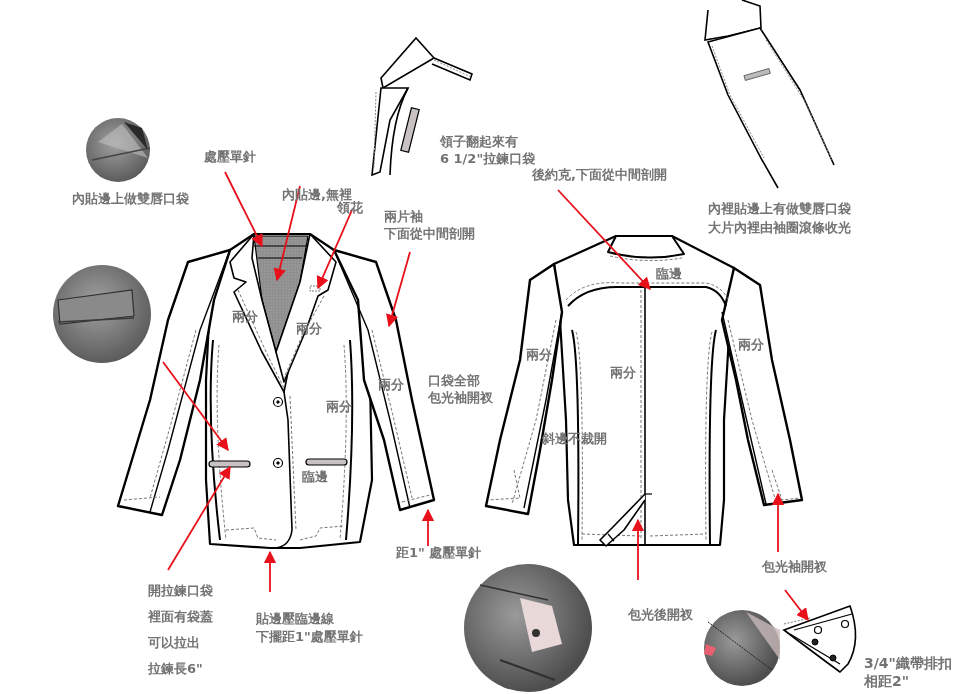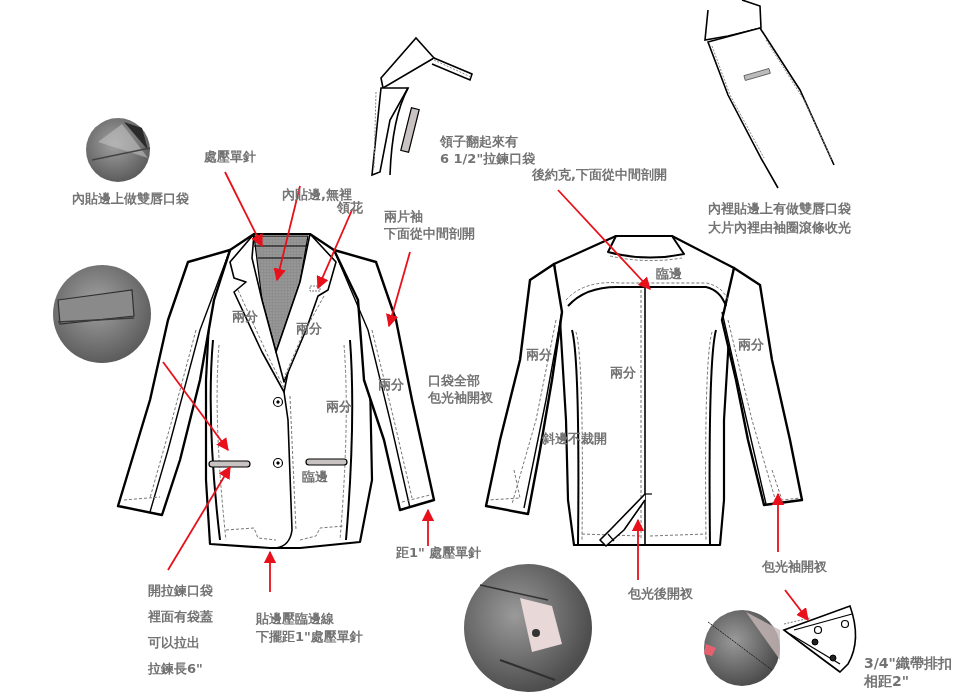--- a/index.html
+++ b/index.html
@@ -211,7 +211,7 @@
 <div class="lbl" style="left:610px;top:364px;">兩分</div>
 <div class="lbl" style="left:738px;top:336px;">兩分</div>
 <div class="lbl" style="left:542px;top:430px;">斜邊不裁開</div>
-<div class="lbl" style="left:628px;top:585px;text-align:right;">包光後開衩</div>
+<div class="lbl" style="left:628px;top:606px;text-align:right;">包光後開衩</div>
 <div class="lbl" style="left:762px;top:558px;">包光袖開衩</div>
 <div class="lbl ml" style="left:864px;top:654px;font-size:14px;line-height:18px;">3/4"織帶排扣
 相距2"</div>

